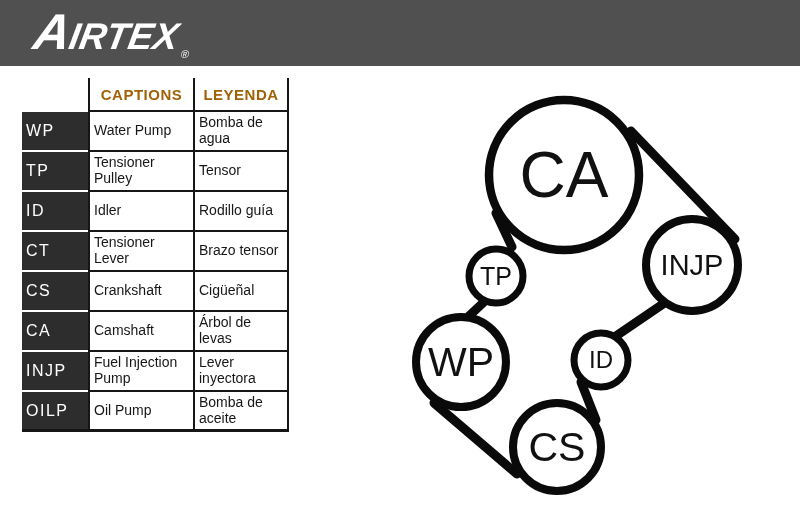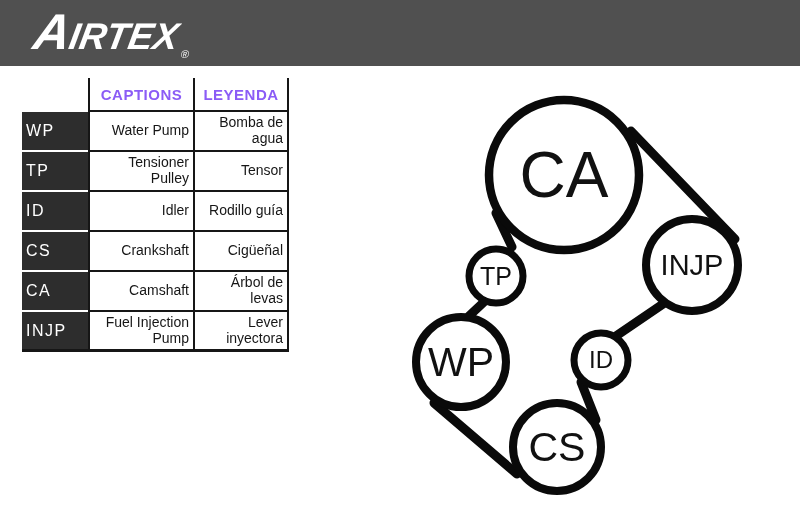--- a/index.html
+++ b/index.html
@@ -31,7 +31,7 @@
   th.c2,td.c2{width:107px;}
   th.c3,td.c3{width:94px;}
   th.c2,th.c3{
-    font-size:15px;font-weight:700;color:#8b5cf6;text-align:center;letter-spacing:0.5px;
+    font-size:15px;font-weight:700;color:#a16207;text-align:center;letter-spacing:0.5px;
     border-bottom:2px solid #161616;
   }
   th.c1{background:#ffffff;border-bottom:2px solid #ffffff;}

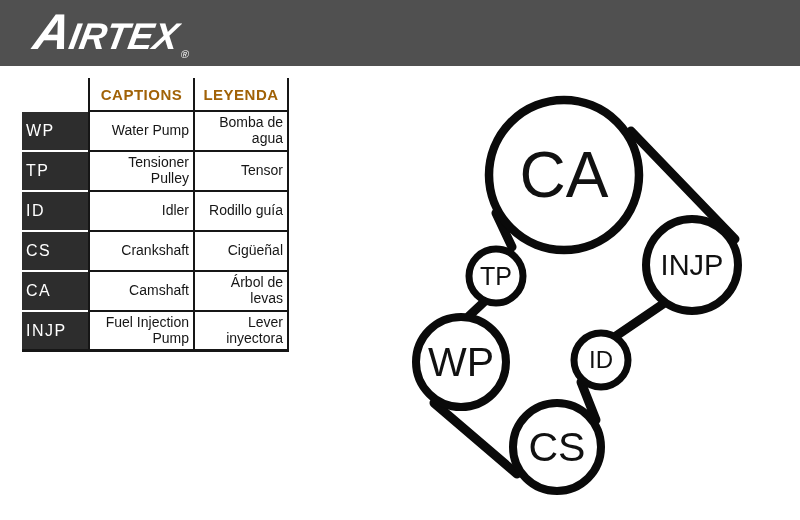--- a/index.html
+++ b/index.html
@@ -38,7 +38,7 @@
   th.c2,td.c2{border-left:2px solid #161616;border-right:2px solid #161616;}
   th.c3,td.c3{border-right:2px solid #161616;}
   td.c2,td.c3{
-    font-size:14px;line-height:1.12;color:#161616;text-align:right;
+    font-size:14px;line-height:1.12;color:#161616;text-align:left;
     border-bottom:2px solid #161616;white-space:pre-line;
   }
   td.c1{

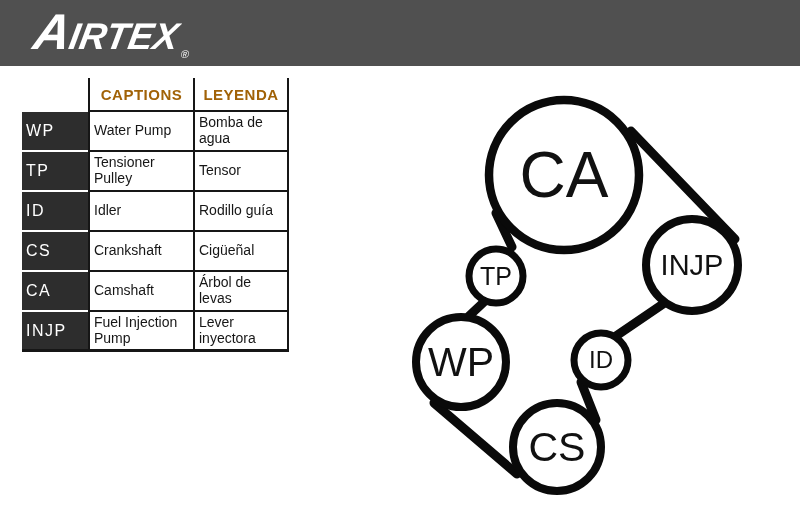--- a/index.html
+++ b/index.html
@@ -88,6 +88,12 @@
           <td class="c3">Rodillo guía</td>
         </tr>
         <tr>
+          <td class="c1">CT</td>
+          <td class="c2">Tensioner
+Lever</td>
+          <td class="c3">Brazo tensor</td>
+        </tr>
+        <tr>
           <td class="c1">CS</td>
           <td class="c2">Crankshaft</td>
           <td class="c3">Cigüeñal</td>

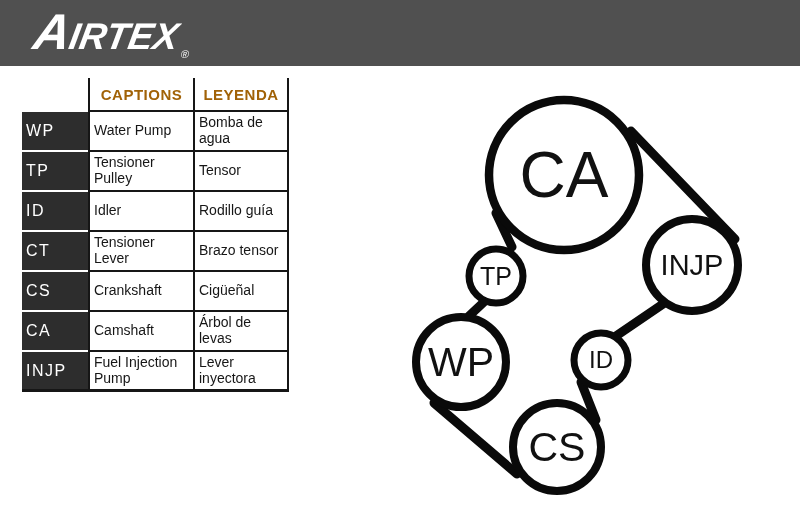--- a/index.html
+++ b/index.html
@@ -110,6 +110,12 @@
           <td class="c3">Lever
 inyectora</td>
         </tr>
+        <tr>
+          <td class="c1">OILP</td>
+          <td class="c2">Oil Pump</td>
+          <td class="c3">Bomba de
+aceite</td>
+        </tr>
       </tbody>
   </table>
 

